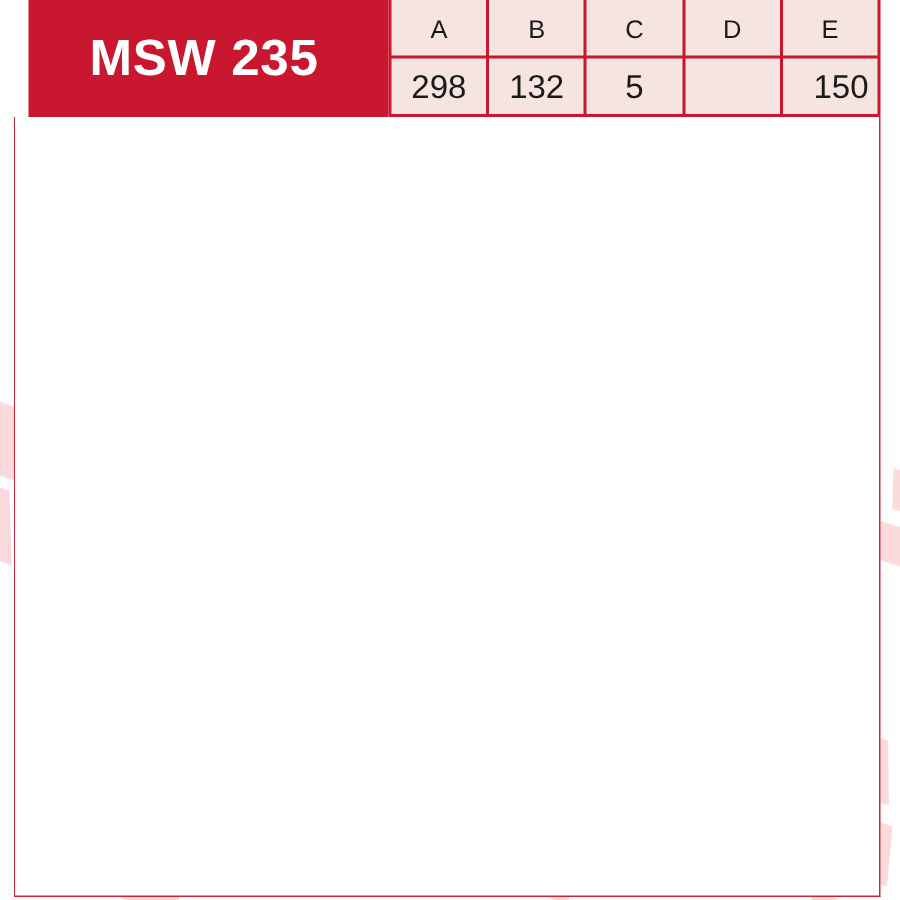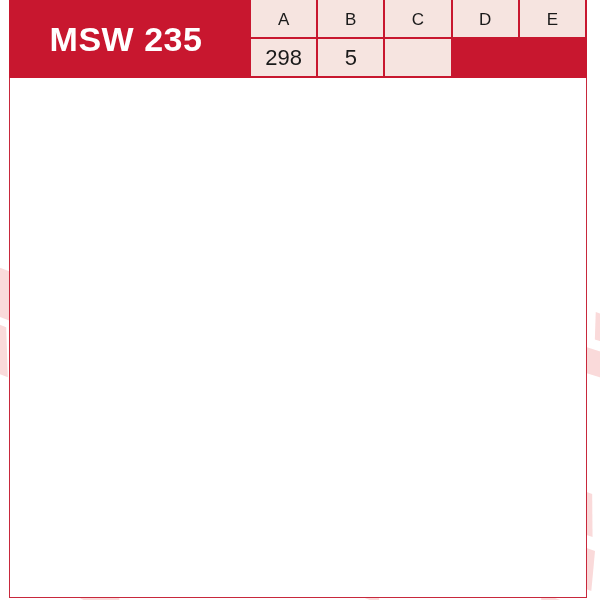--- a/index.html
+++ b/index.html
@@ -41,6 +41,7 @@
       align-items: center;
       justify-content: center;
       box-sizing: border-box;
+      margin-left: 10px;
     }
     .title-text {
       color: #ffffff;

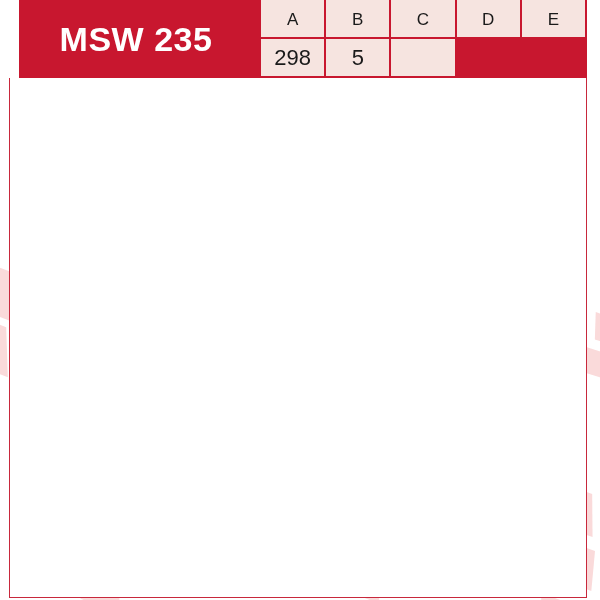--- a/index.html
+++ b/index.html
@@ -275,6 +275,7 @@
     <div class="spec-cell spec-label">D</div>
     <div class="spec-cell spec-label">E</div>
     <div class="spec-cell spec-value">298</div>
+    <div class="spec-cell spec-value">132</div>
     <div class="spec-cell spec-value">5</div>
     <div class="spec-cell spec-value"></div>
   </div>

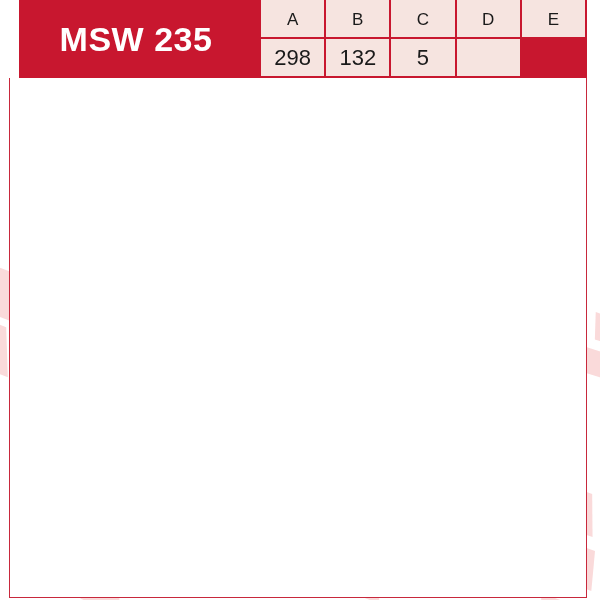--- a/index.html
+++ b/index.html
@@ -278,6 +278,7 @@
     <div class="spec-cell spec-value">132</div>
     <div class="spec-cell spec-value">5</div>
     <div class="spec-cell spec-value"></div>
+    <div class="spec-cell spec-value right">150</div>
   </div>
 </div>
 

